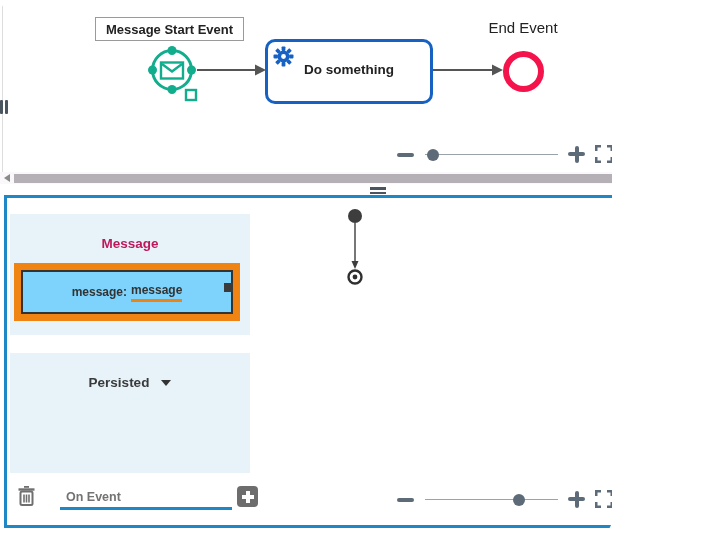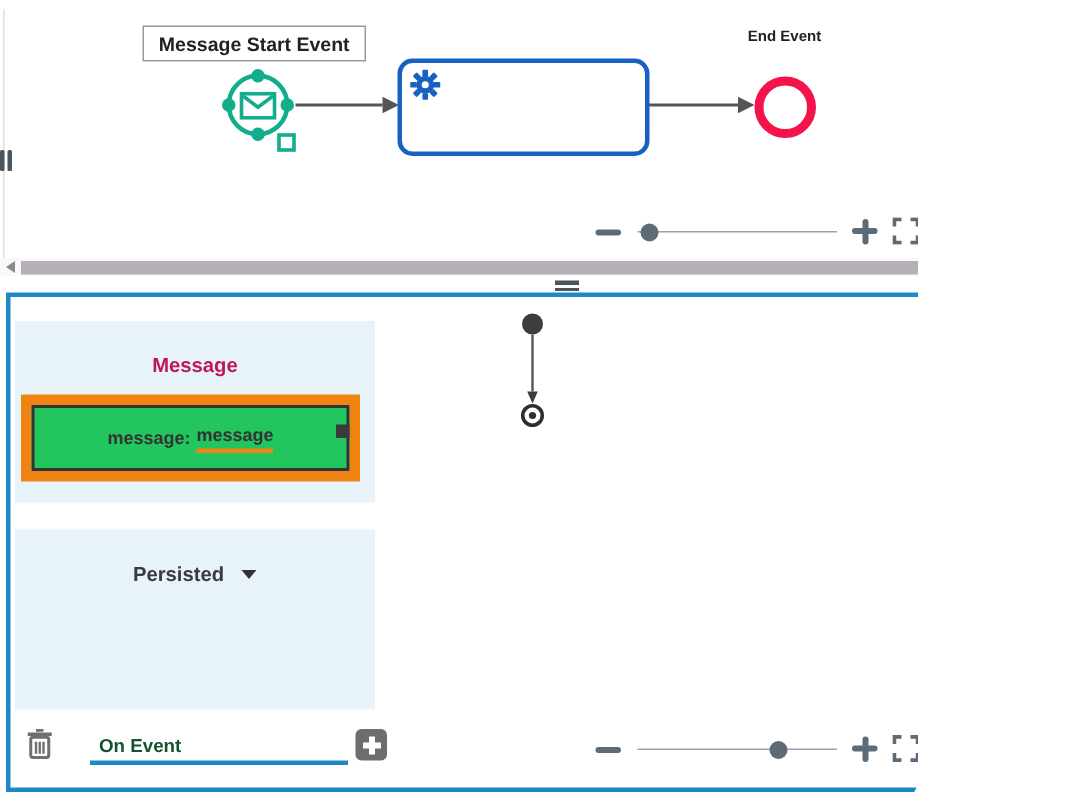--- a/index.html
+++ b/index.html
@@ -23,8 +23,8 @@
     font-size:13.5px;color:#222;}
   .end-node{left:503px;top:51px;width:29px;height:29px;border:6px solid #f5134b;
     border-radius:50%;background:#fff;}
-  .end-label{left:480px;top:19px;width:86px;text-align:center;font-weight:bold;
-    font-size:10px;color:#222;}
+  .end-label{left:480px;top:19px;width:86px;text-align:center;font-weight:normal;
+    font-size:15px;color:#222;}
 
   
   .zoom-row{height:22px;}

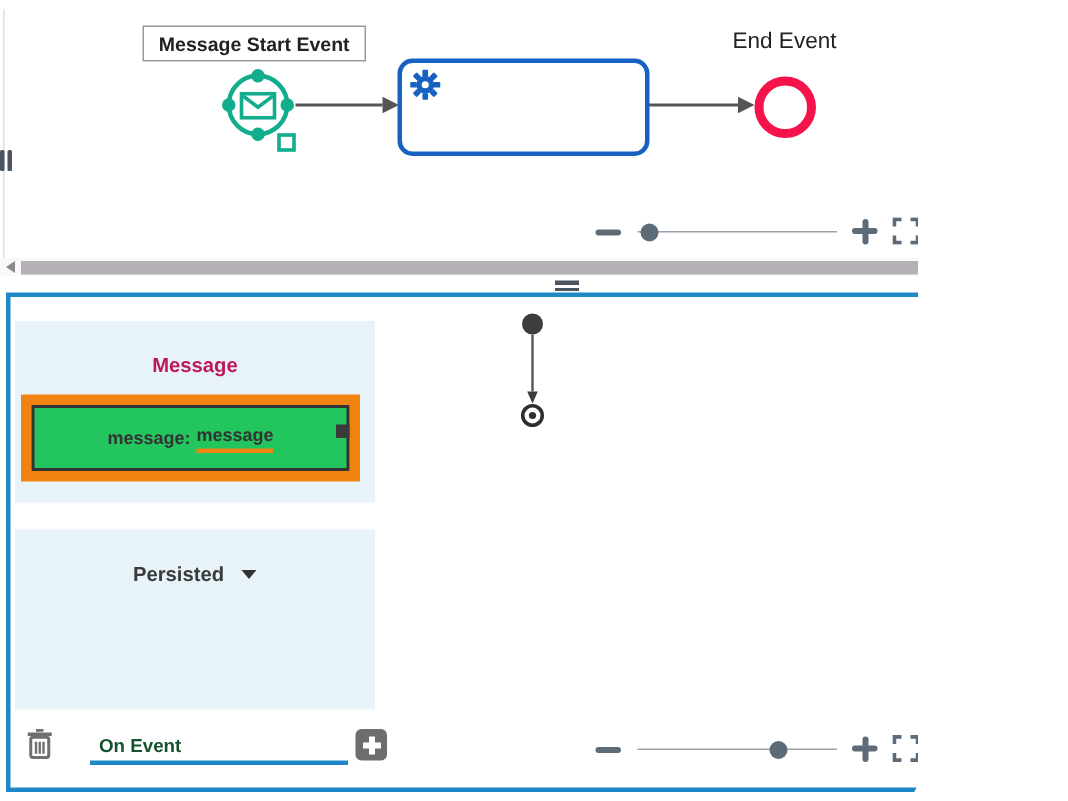--- a/index.html
+++ b/index.html
@@ -148,6 +148,7 @@
     </g>
     <circle cx="10.5" cy="10.5" r="2.4" fill="#fff"></circle>
   </svg>
+  <div class="abs task-label">Do something</div>
 
   <div class="abs end-node"></div>
   <div class="abs end-label">End Event</div>

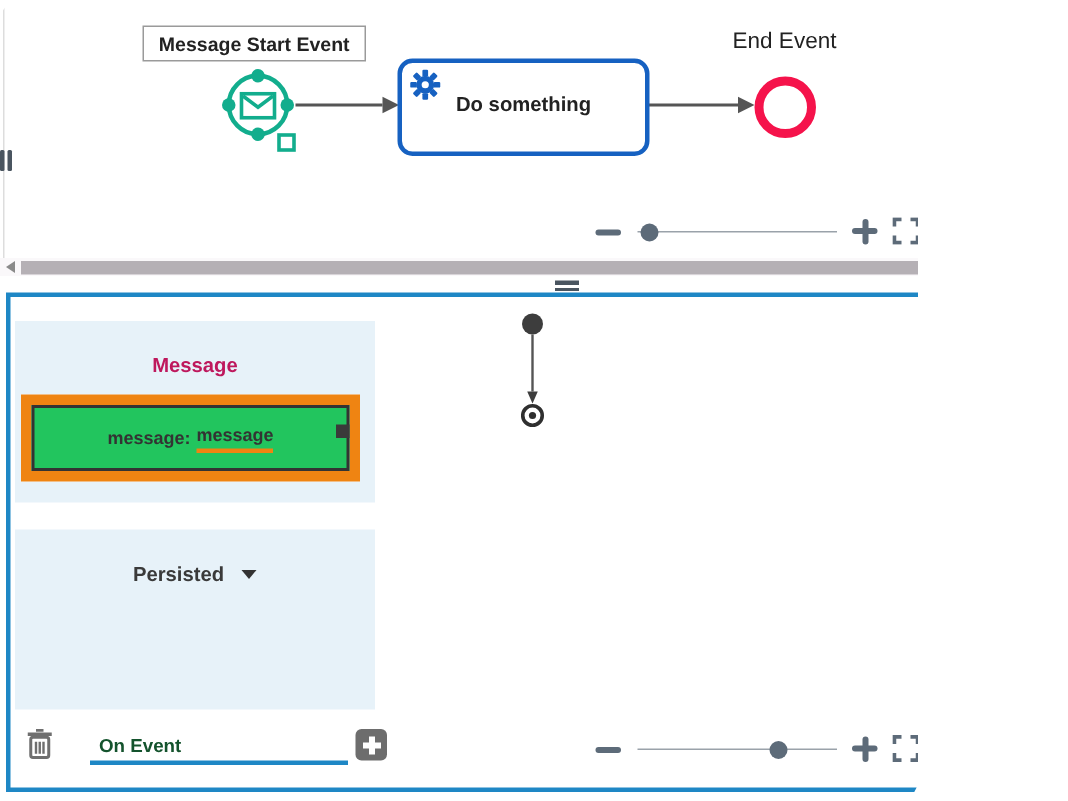--- a/index.html
+++ b/index.html
@@ -83,7 +83,7 @@
 
   .msg-item{left:7px;top:65px;width:212px;height:44px;border:7px solid #ef8412;background:#fff;}
   .msg-item-inner{position:relative;width:100%;height:100%;border:2px solid #333;box-sizing:border-box;
-    background:#22c55e;display:flex;align-items:center;justify-content:center;font-size:12px;font-weight:bold;color:#333;}
+    background:#7dd3fc;display:flex;align-items:center;justify-content:center;font-size:12px;font-weight:bold;color:#333;}
   .msg-item-inner .val{border-bottom:3px solid #ef8412;padding-bottom:2px;margin-left:4px;}
   .msg-handle{position:absolute;right:-2px;top:11px;width:9px;height:9px;background:#3a3a3a;}
 

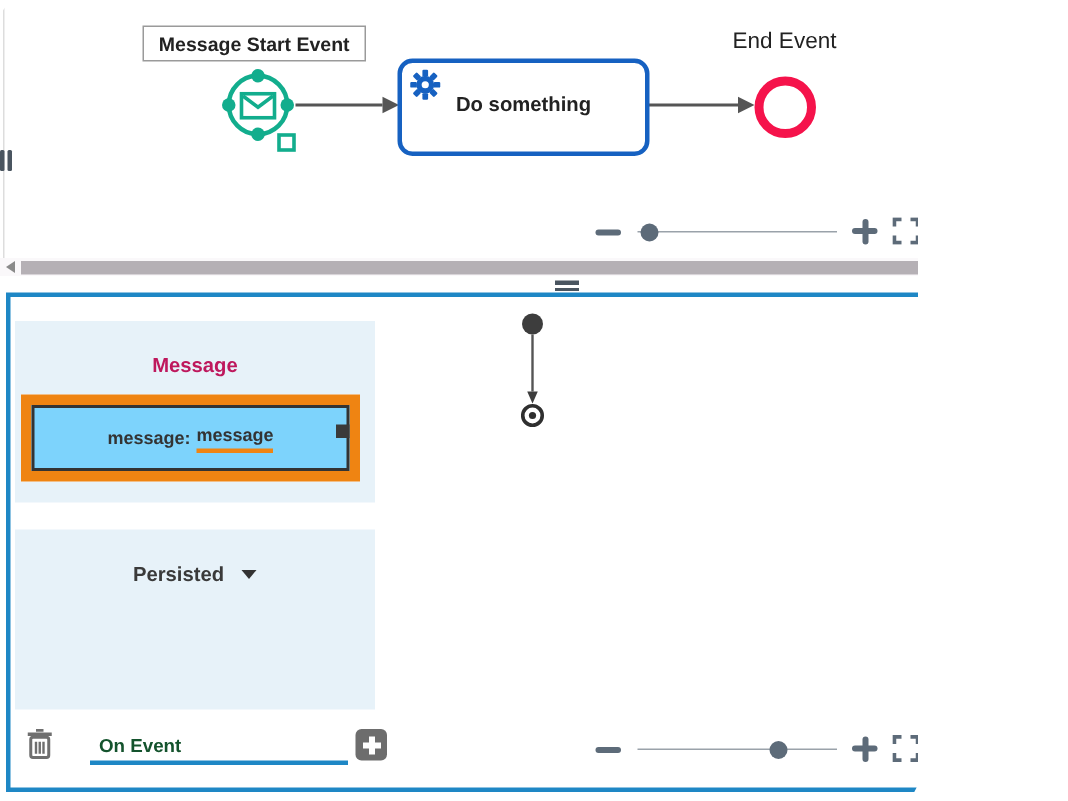--- a/index.html
+++ b/index.html
@@ -88,7 +88,7 @@
   .msg-handle{position:absolute;right:-2px;top:11px;width:9px;height:9px;background:#3a3a3a;}
 
   .footer-trash{left:11px;top:288px;}
-  .footer-tab-label{left:59px;top:292px;font-weight:bold;font-size:12.5px;color:#14532d;}
+  .footer-tab-label{left:59px;top:292px;font-weight:bold;font-size:12.5px;color:#737373;}
   .footer-tab-underline{left:53px;top:309px;width:172px;height:2.5px;background:#1e87c5;}
   .footer-add{left:230px;top:288px;width:21px;height:21px;background:#6d6d6d;border-radius:4px;}
   .footer-add i{position:absolute;background:#fff;}

